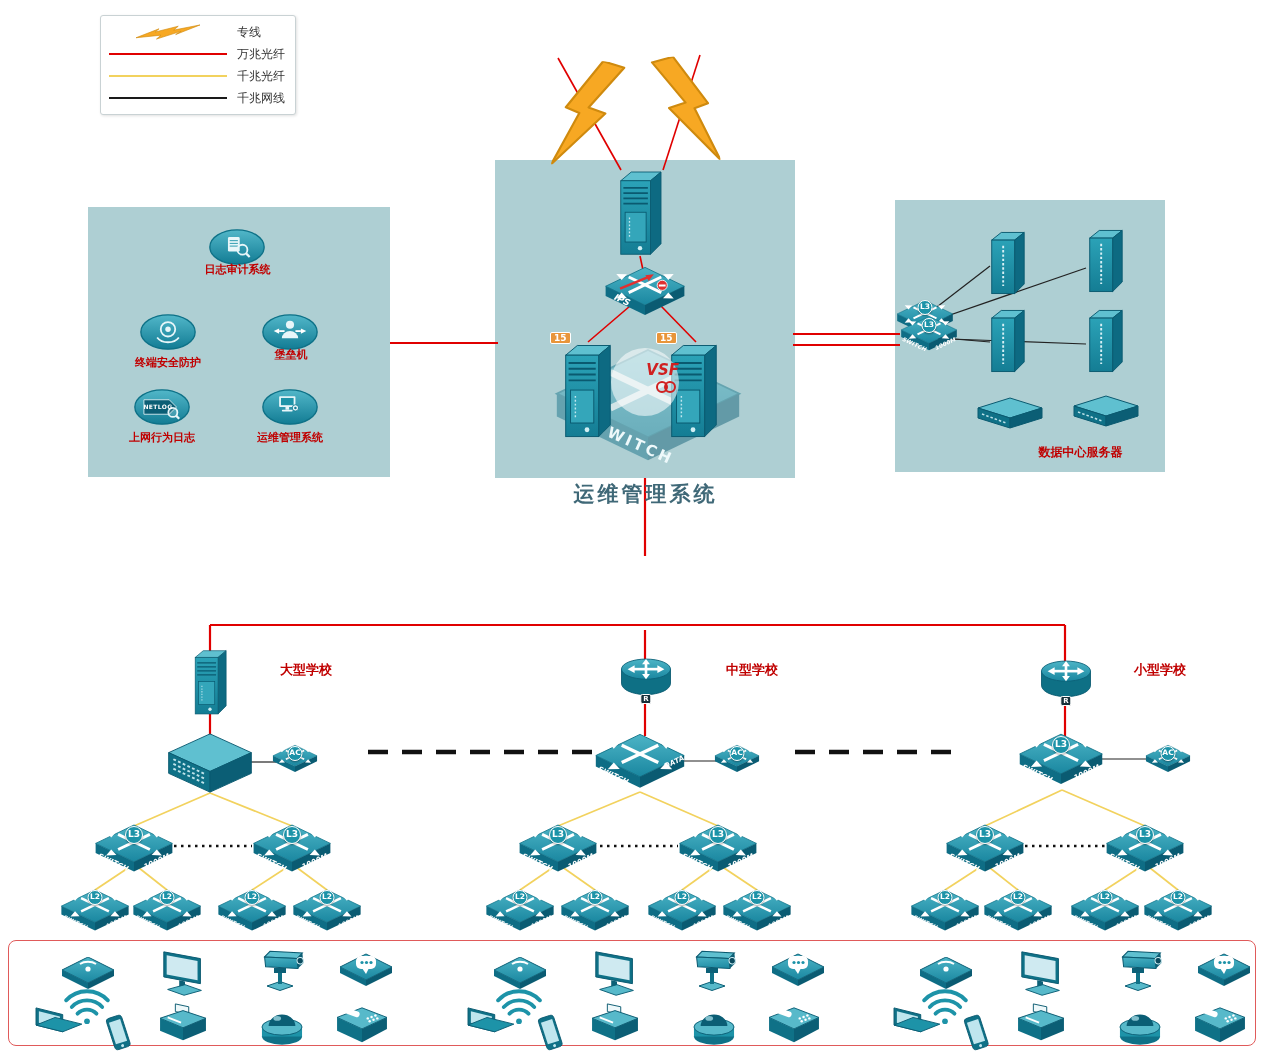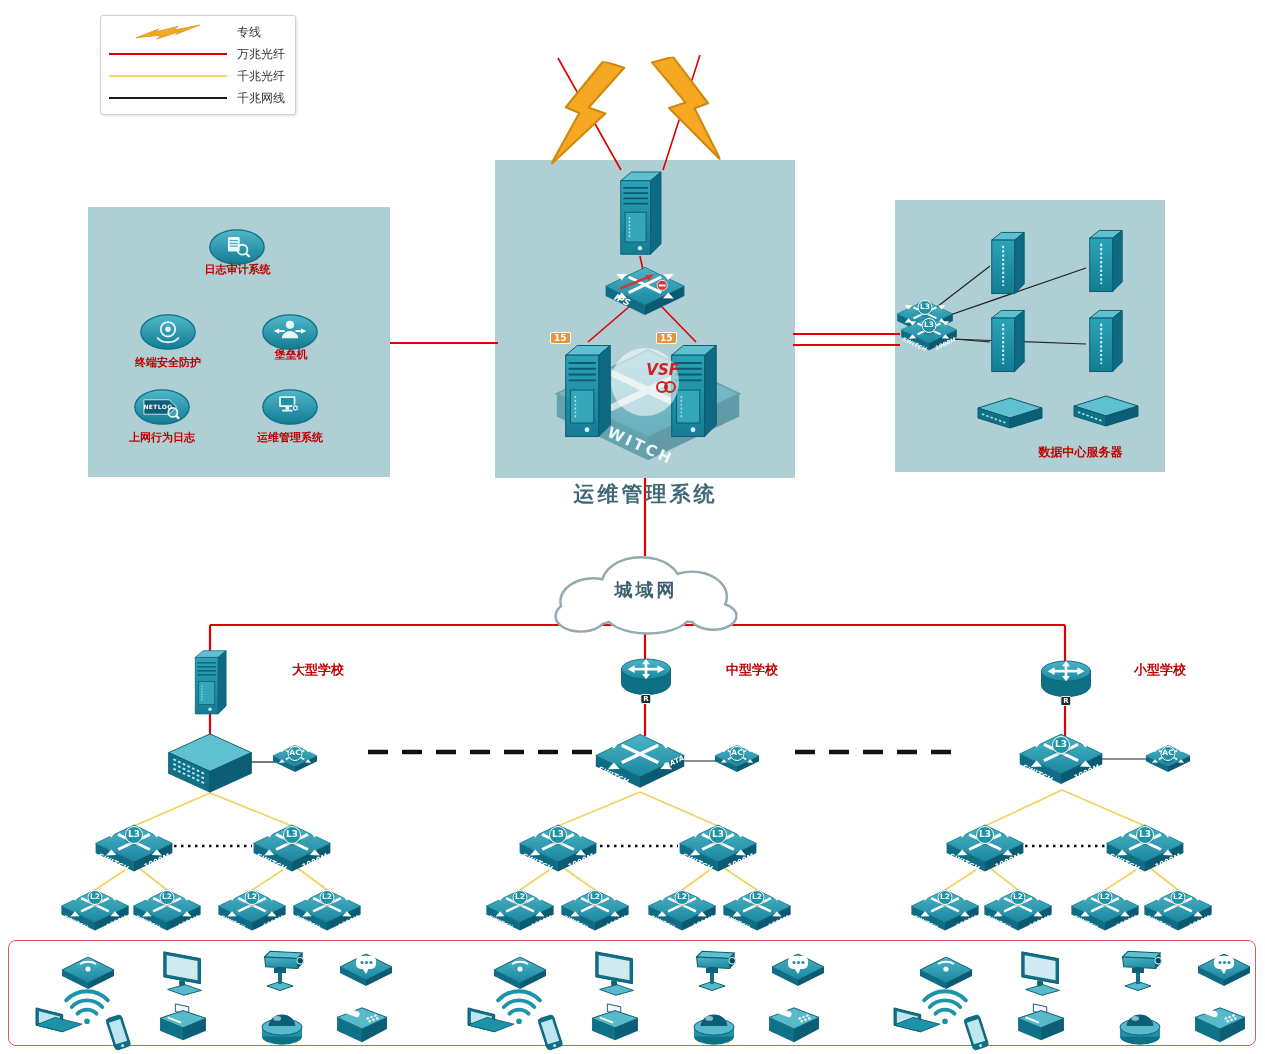--- a/index.html
+++ b/index.html
@@ -482,12 +482,6 @@
     <span class="fe fer fe-xs">1000M</span>
   </div>
 
-  <div class="cloud" style="left:537px;top:544px;width:218px;height:96px">
-    <svg class="full" viewBox="0 0 220 100">
-        <use href="#sym-cloud"></use>
-      </svg>
-    <span class="cloudlab serif" style="top:34px;font-size:18px;color:#3c5f6e;letter-spacing:3px">城域网</span>
-  </div>
 
   <div class="dev" style="left:187px;top:648px;width:46px;height:70px">
       <svg class="full" viewBox="0 0 64 104">

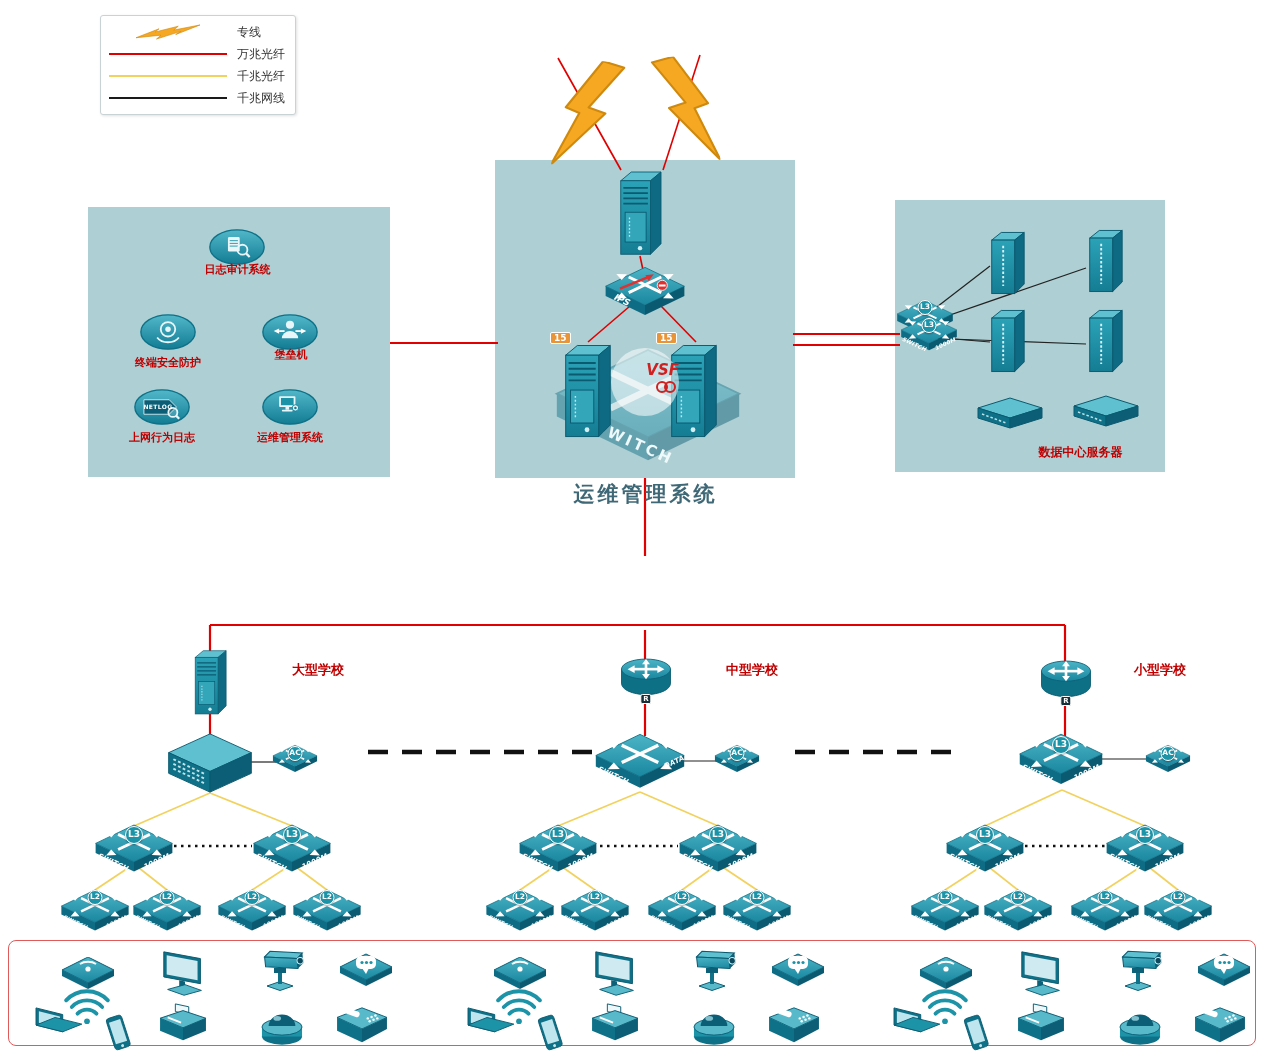--- a/index.html
+++ b/index.html
@@ -488,7 +488,7 @@
         <use href="#sym-server"></use>
       </svg>
     </div>
-  <div class="redlab" style="left:272px;top:661px;width:92px">大型学校</div>
+  <div class="redlab" style="left:260px;top:661px;width:92px">大型学校</div>
   <div class="dev" style="left:166px;top:732px;width:88px;height:62px">
       <svg class="full" viewBox="0 0 92 66">
         <use href="#sym-nas"></use>

